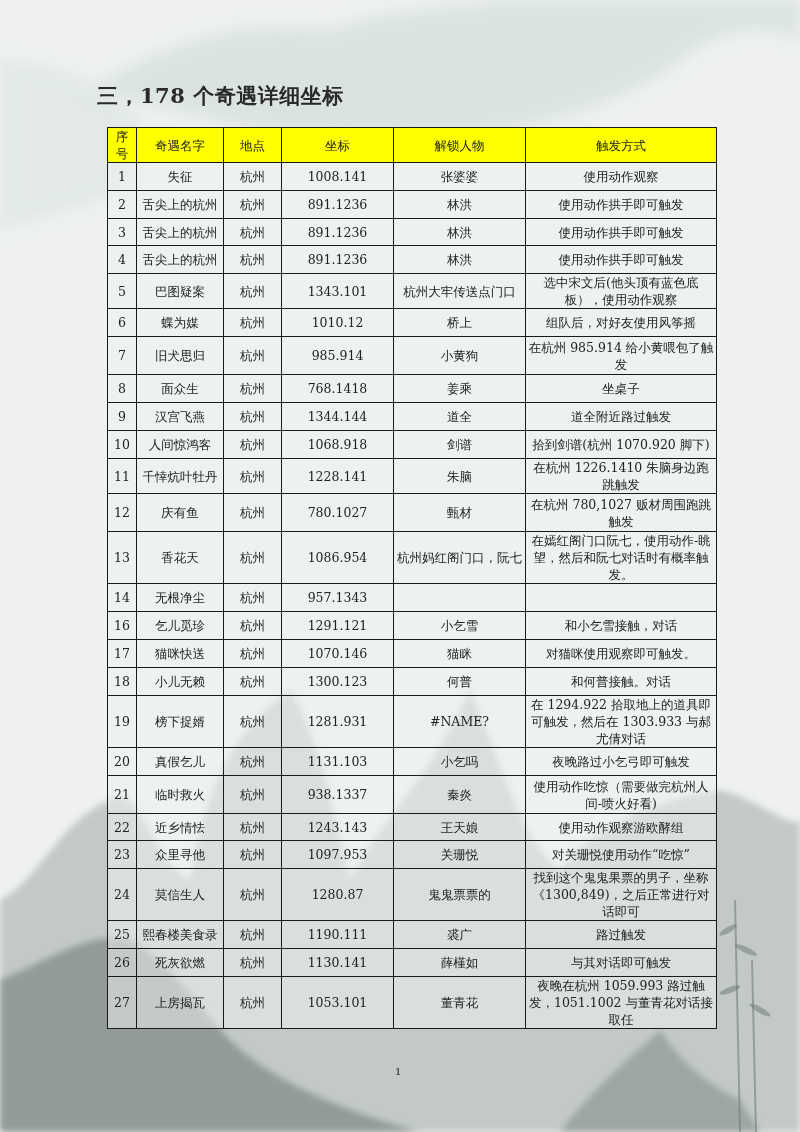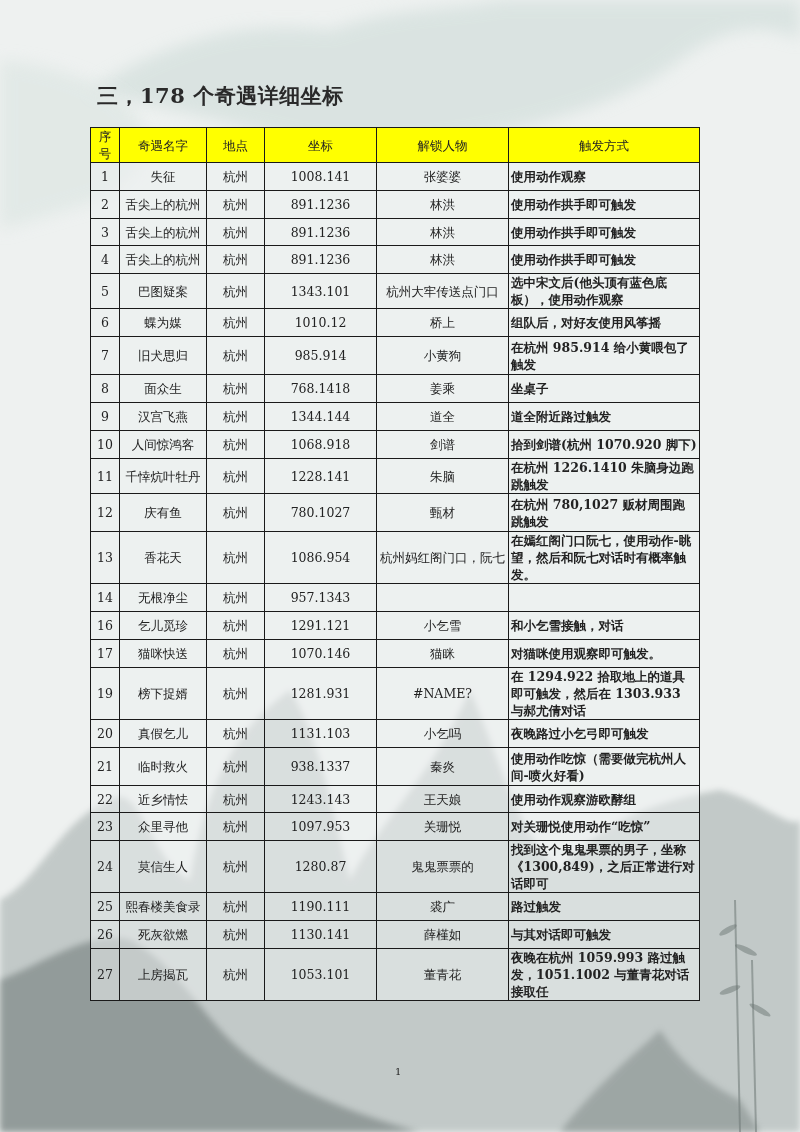--- a/index.html
+++ b/index.html
@@ -16,7 +16,7 @@
       z-index:2;
     }
     table.grid {
-      position:absolute; left:90px; top:127px; z-index:2;
+      position:absolute; left:107px; top:127px; z-index:2;
       border-collapse:collapse; table-layout:fixed; width:609px;
       font-size:12.5px;
     }

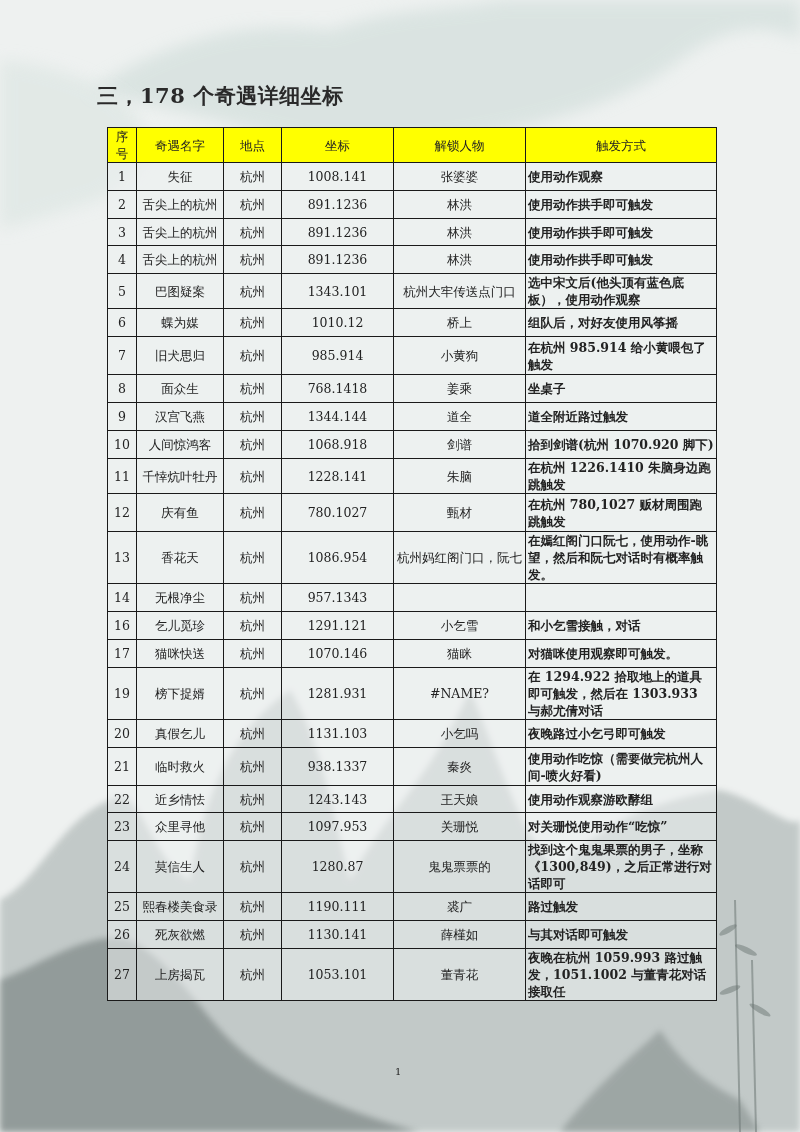--- a/index.html
+++ b/index.html
@@ -29,7 +29,7 @@
     }
     table.grid td { background:rgba(236,240,240,0.55); }
     td.c { text-align:center; }
-    td.l { text-align:left;font-weight:bold; }
+    td.l { text-align:center; }
     .pagenum {
       position:absolute; left:395px; top:1066px; font-size:10px; z-index:2;
     }

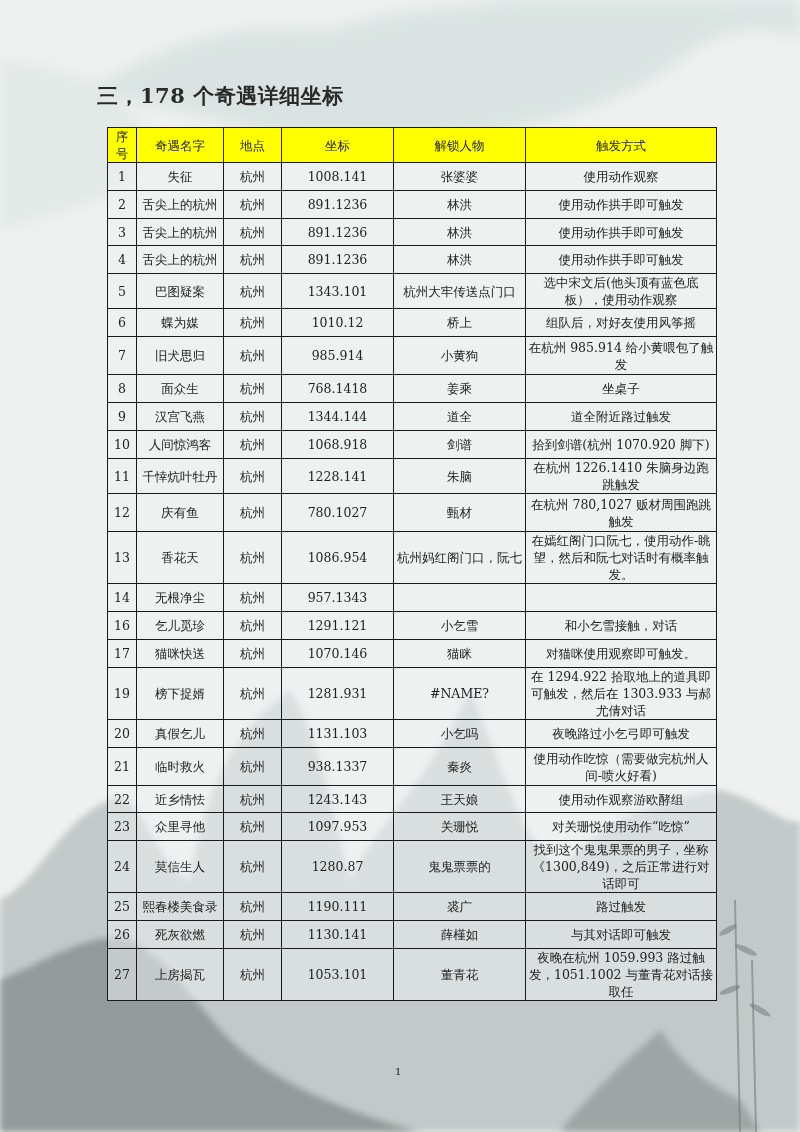--- a/index.html
+++ b/index.html
@@ -213,6 +213,14 @@
         <td class="c">猫眯</td>
         <td class="l">对猫咪使用观察即可触发。</td>
       </tr>
+      <tr style="height: 28px;">
+        <td class="c">18</td>
+        <td class="c">小儿无赖</td>
+        <td class="c">杭州</td>
+        <td class="c">1300.123</td>
+        <td class="c">何普</td>
+        <td class="l">和何普接触。对话</td>
+      </tr>
       <tr style="height: 50px;">
         <td class="c">19</td>
         <td class="c">榜下捉婿</td>

